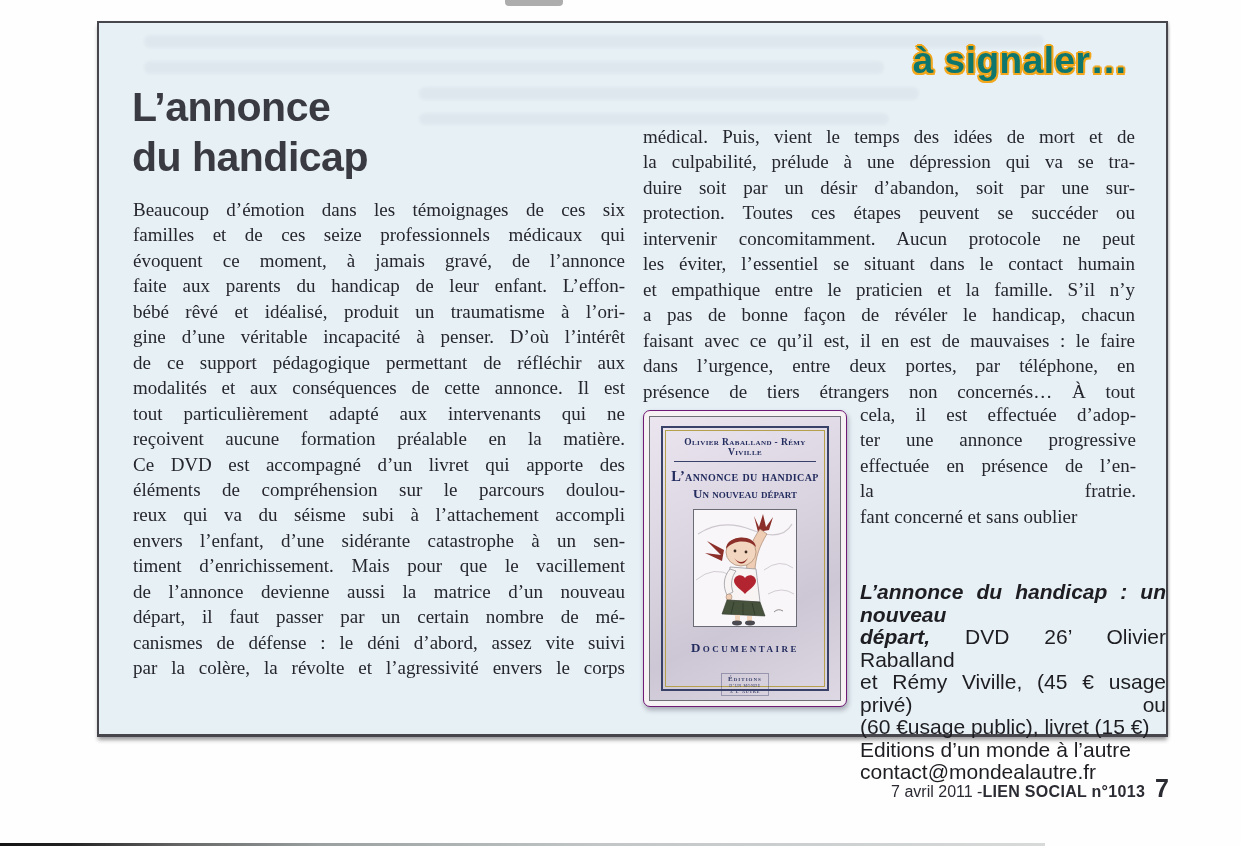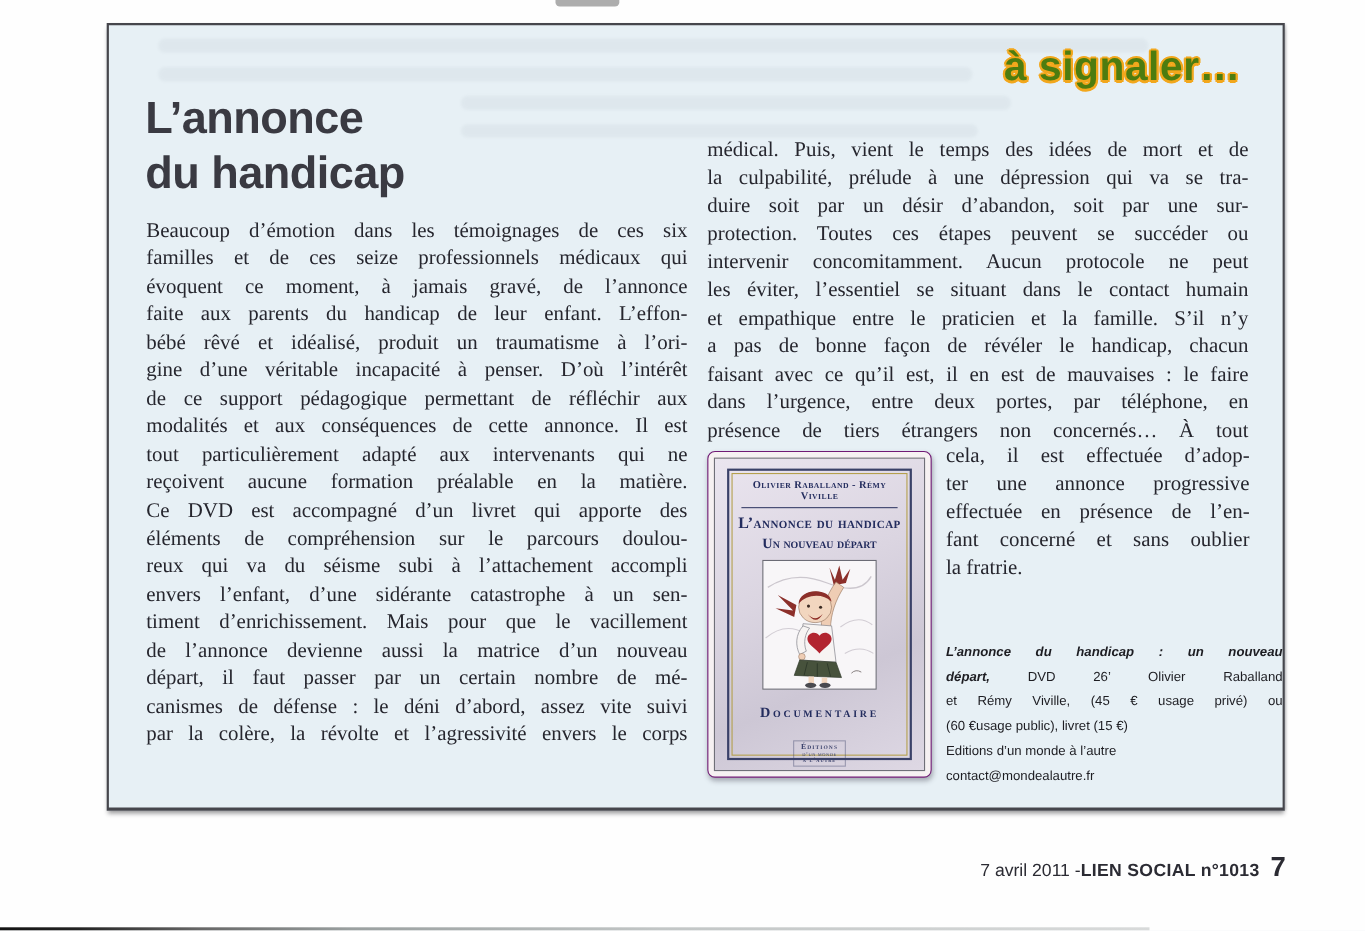--- a/index.html
+++ b/index.html
@@ -19,7 +19,7 @@
                 background:linear-gradient(90deg,#141414 0px,#222 70px,#666 180px,#9aa0a0 320px,#c2c6c6 600px,#d8dada 1045px); }
 
   .signaler { position:absolute; right:113px; top:40px; font-size:37px; font-weight:bold; letter-spacing:.5px;
-              color:#4d7c0f;
+              color:#0f766e;
               text-shadow:-2px 0 0 #f2a71c, 2px 0 0 #f2a71c, 0 -2px 0 #f2a71c, 0 2px 0 #f2a71c,
                           -1.5px -1.5px 0 #f2a71c, 1.5px -1.5px 0 #f2a71c, -1.5px 1.5px 0 #f2a71c, 1.5px 1.5px 0 #f2a71c; }
 

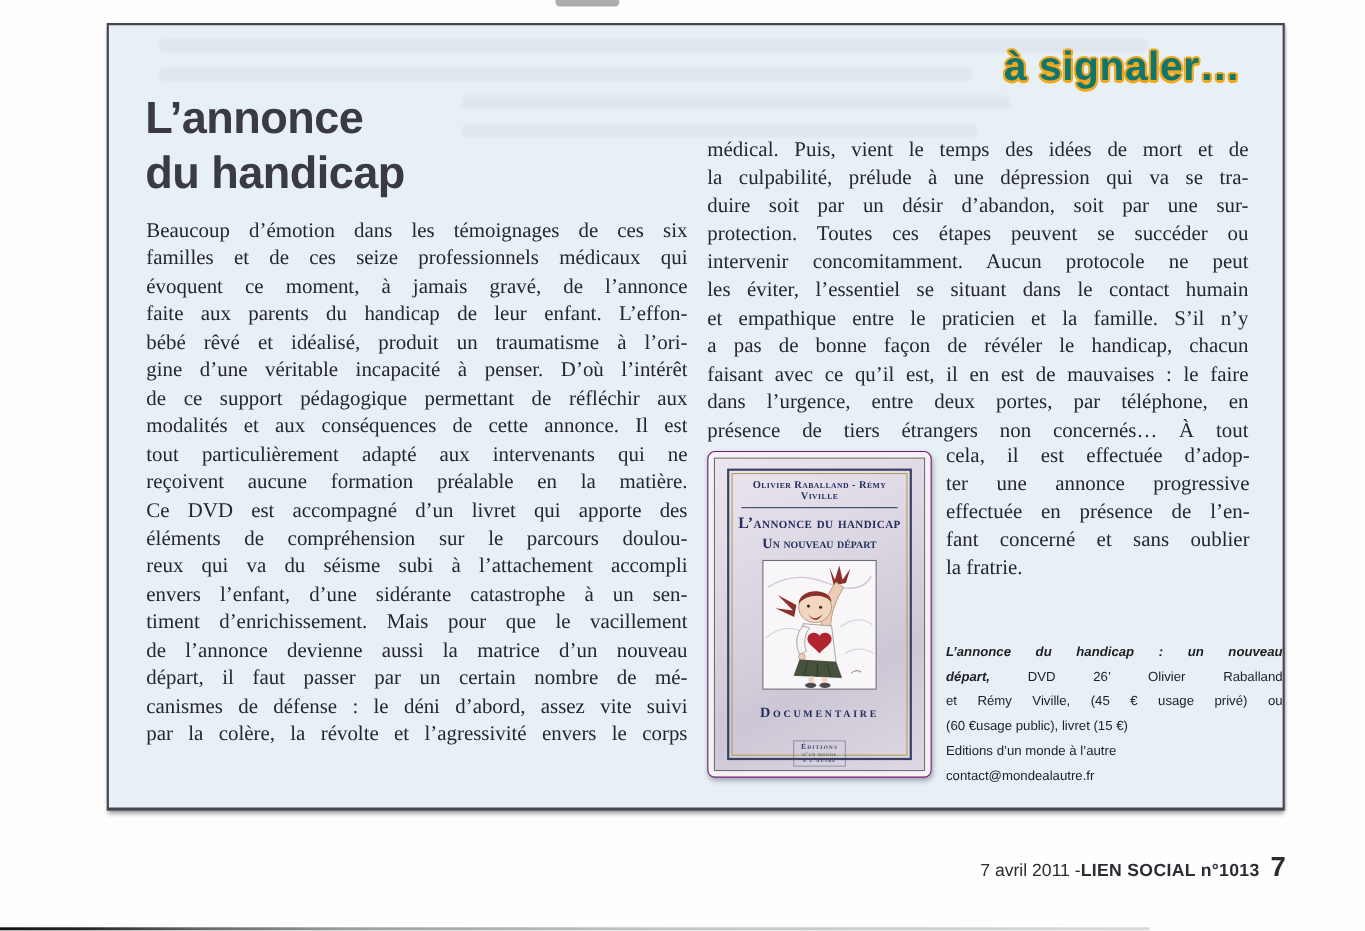--- a/index.html
+++ b/index.html
@@ -123,8 +123,8 @@
     <div class="line">cela, il est effectuée d’adop-</div>
     <div class="line">ter une annonce progressive</div>
     <div class="line">effectuée en présence de l’en-</div>
+    <div class="line">la fratrie.</div>
     <div class="line">fant concerné et sans oublier</div>
-    <div class="line">la fratrie.</div>
   </div>
 
 <div class="dvd-wrap">

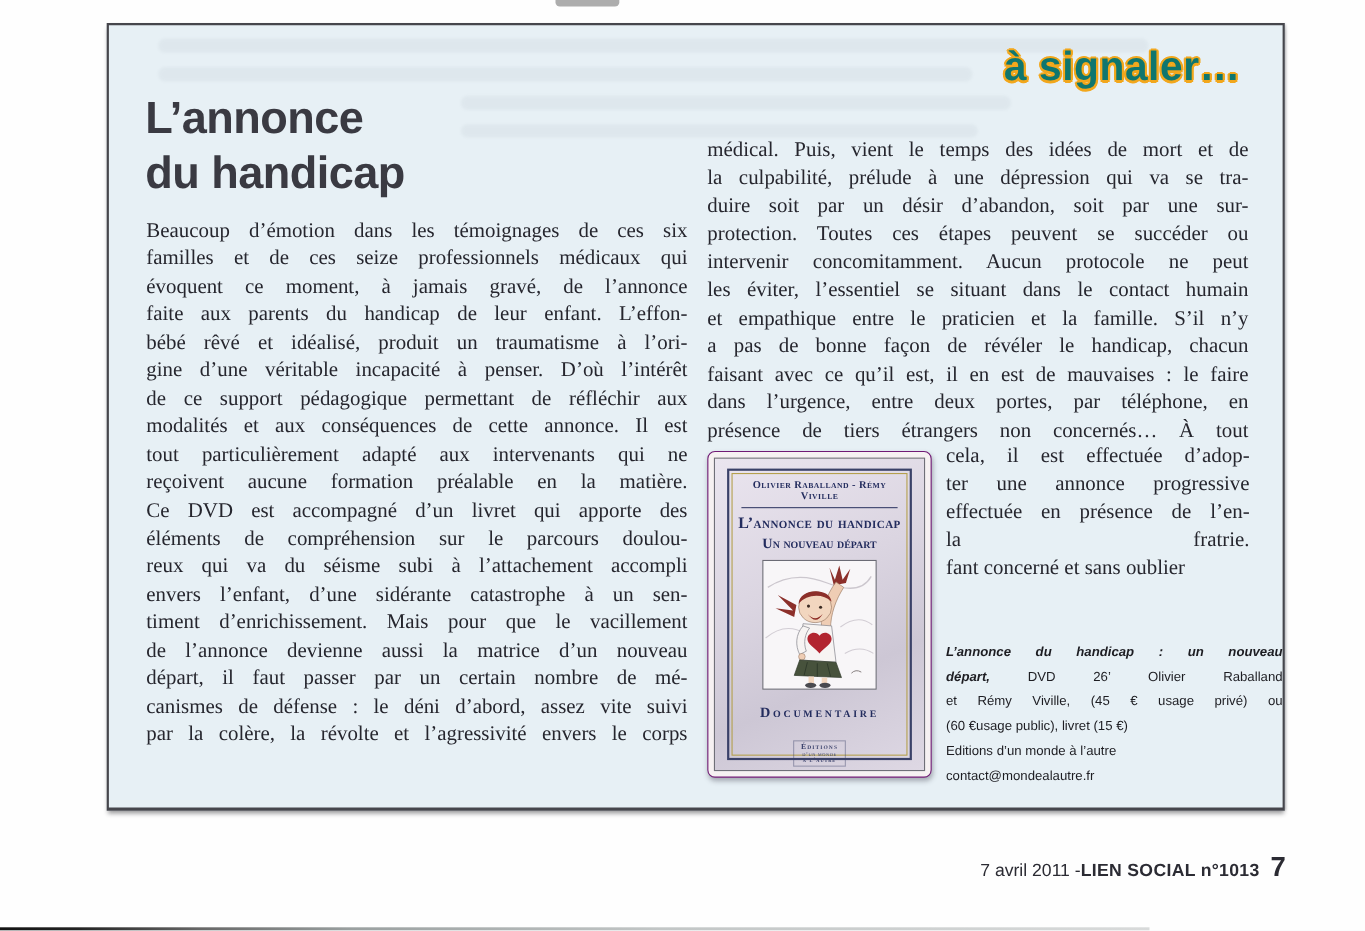--- a/index.html
+++ b/index.html
@@ -54,7 +54,7 @@
   .cover-pub .p3 { font-size:6px; font-weight:bold; letter-spacing:.8px; font-variant:small-caps; }
 
   
-  .caption { position:absolute; left:860px; top:581px; width:306px; font-size:12px; line-height:22.5px; color:#1d1d22; }
+  .caption { position:absolute; left:860px; top:581px; width:306px; font-size:21px; line-height:22.5px; color:#1d1d22; }
   .caption .just { text-align:justify; text-align-last:justify; }
   .bi { font-weight:bold; font-style:italic; }
   .cap-line { text-align:left; }

